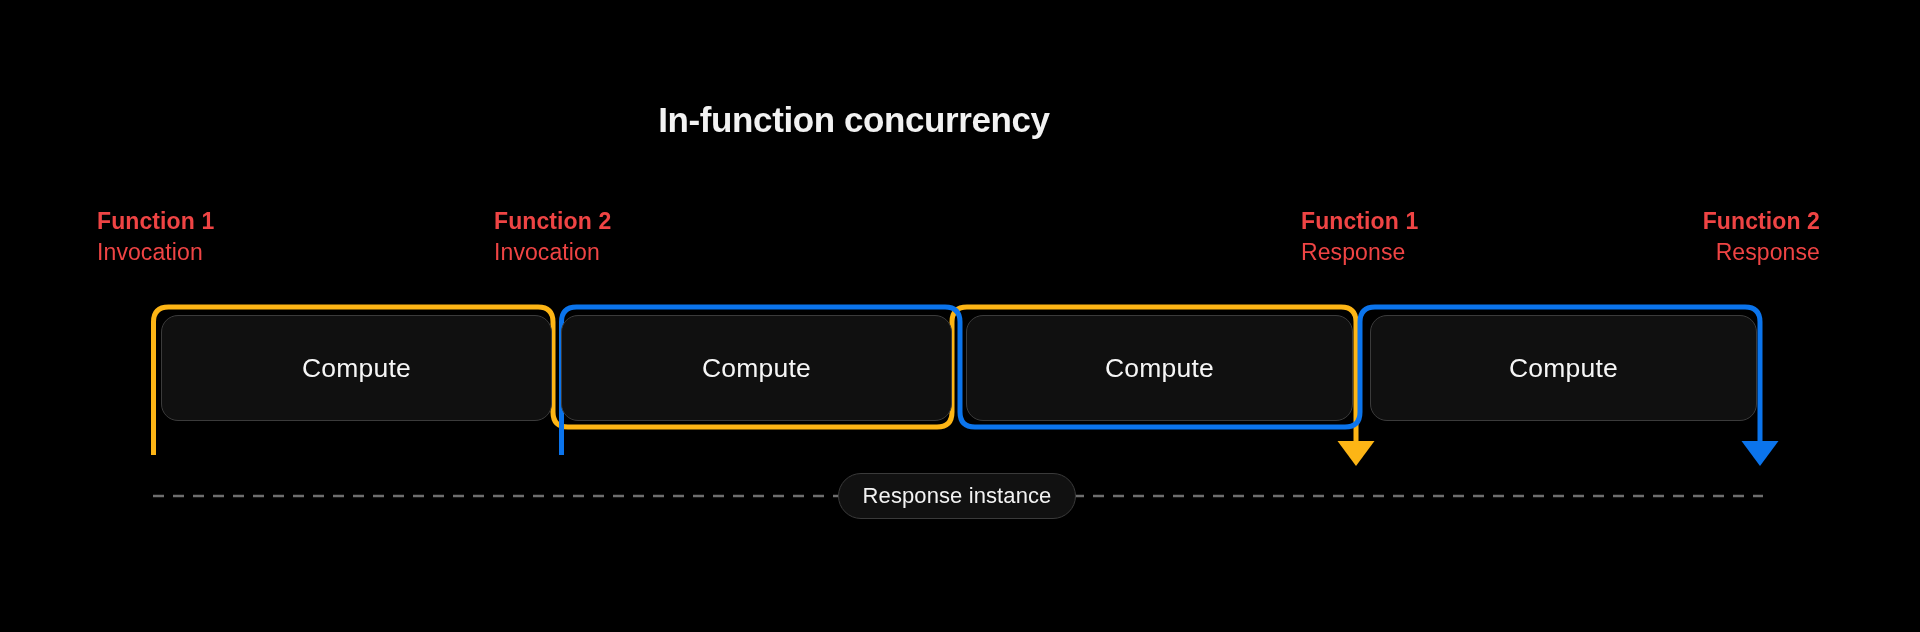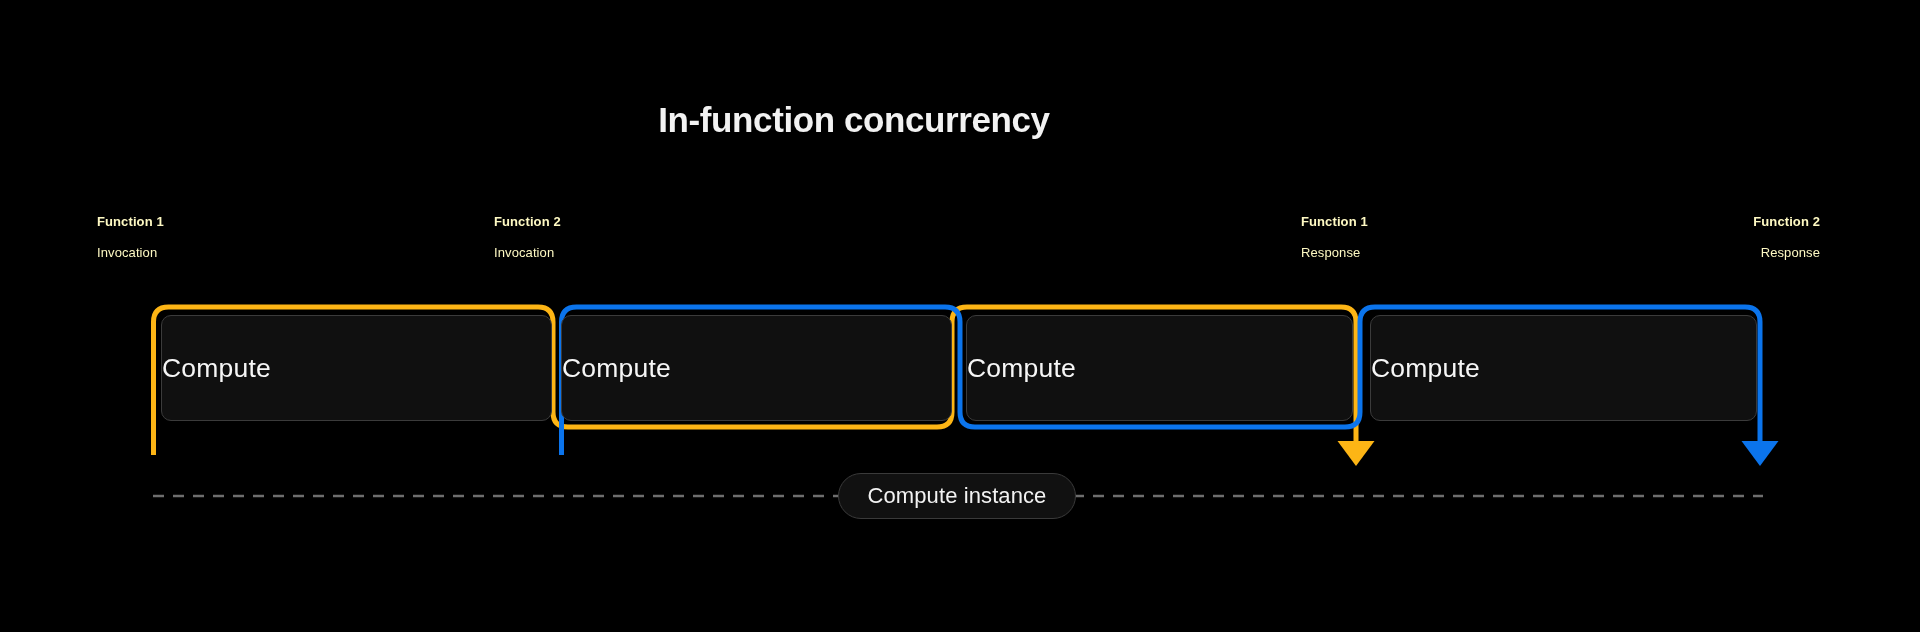--- a/index.html
+++ b/index.html
@@ -37,9 +37,9 @@
   
   .evt-label {
     position: absolute;
-    font-size: 13px;
+    font-size: 23px;
     font-weight: 700;
-    color: #fef9c3;
+    color: #ef4444;
     line-height: 31px;
     letter-spacing: 0.1px;
     white-space: nowrap;

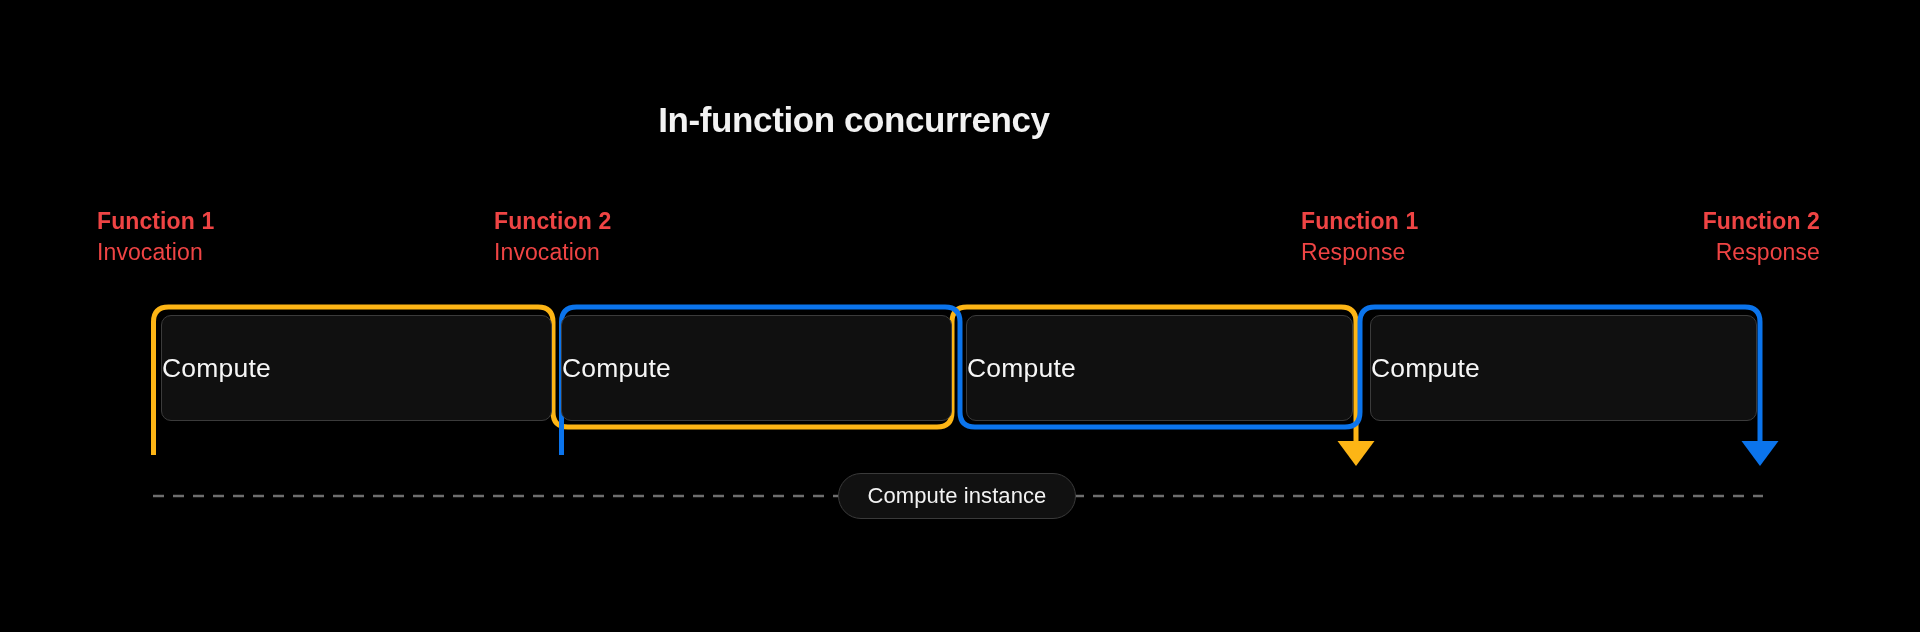--- a/index.html
+++ b/index.html
@@ -67,10 +67,11 @@
     height: 106px;
     background: #101010;
     border: 1px solid #3b3b3b;
-    border-radius: 10px;
+    border-radius: 17px;
     box-sizing: border-box;
     display: flex;
     align-items: center;
+    justify-content: center;
   }
   .compute-box .compute-label {
     font-size: 26.5px;

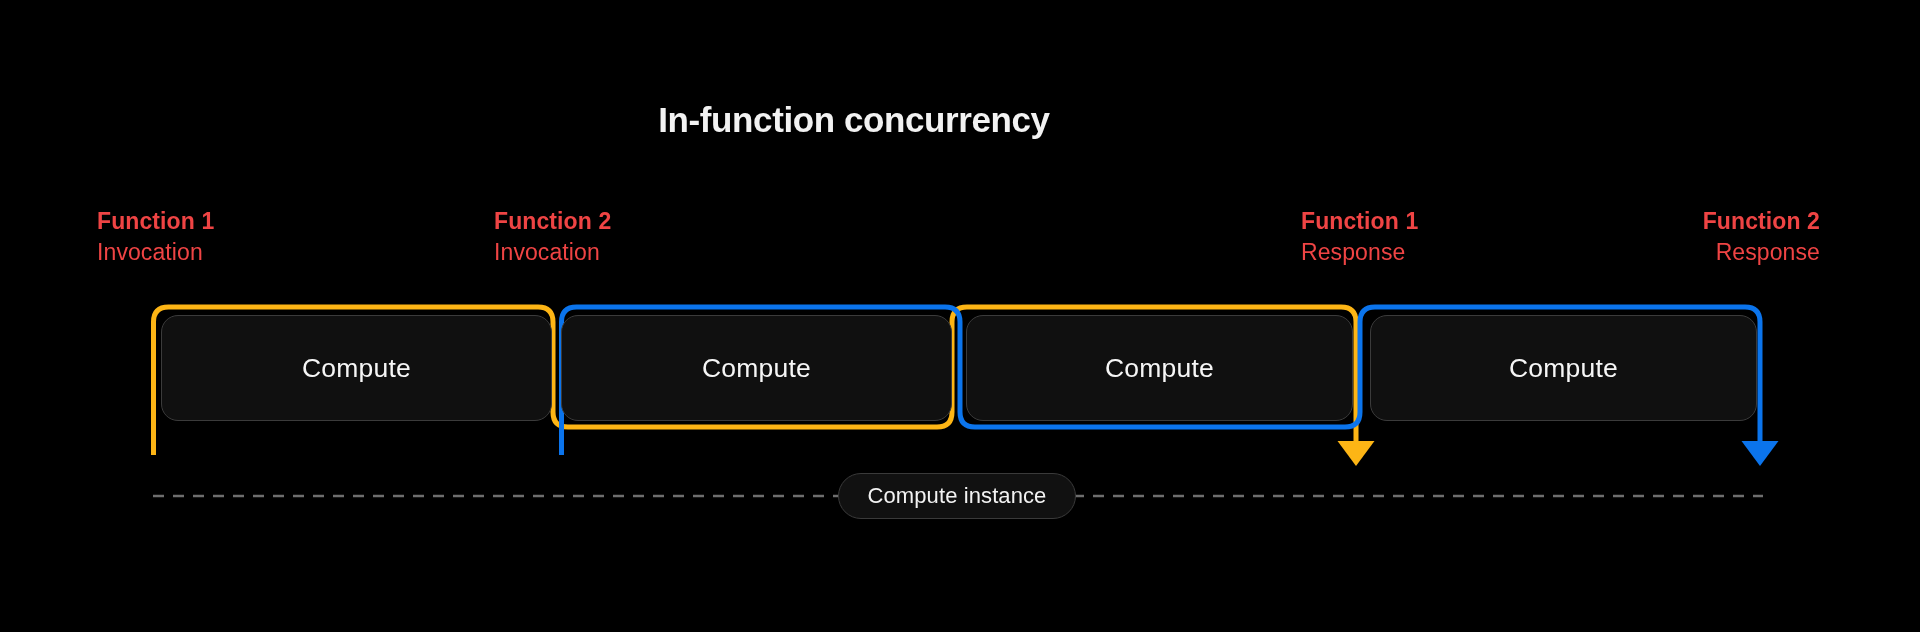--- a/index.html
+++ b/index.html
@@ -191,7 +191,7 @@
   </div>
 
   <div id="instance-pill">
-    <span class="pill-label">Compute instance</span>
+    <span class="pill-label">Response instance</span>
   </div>
 
 </div>

